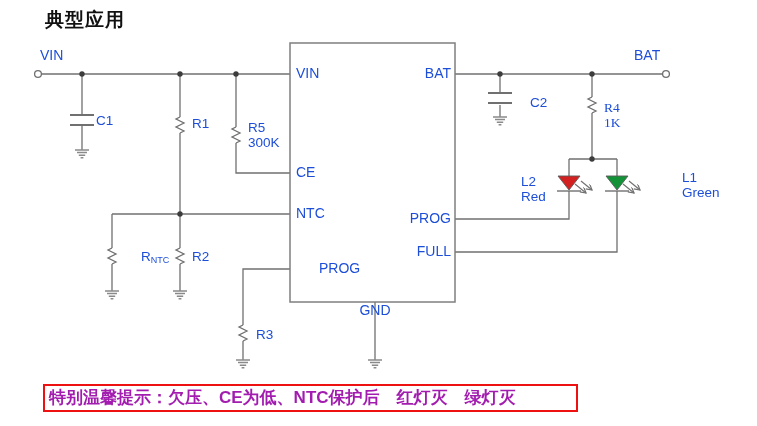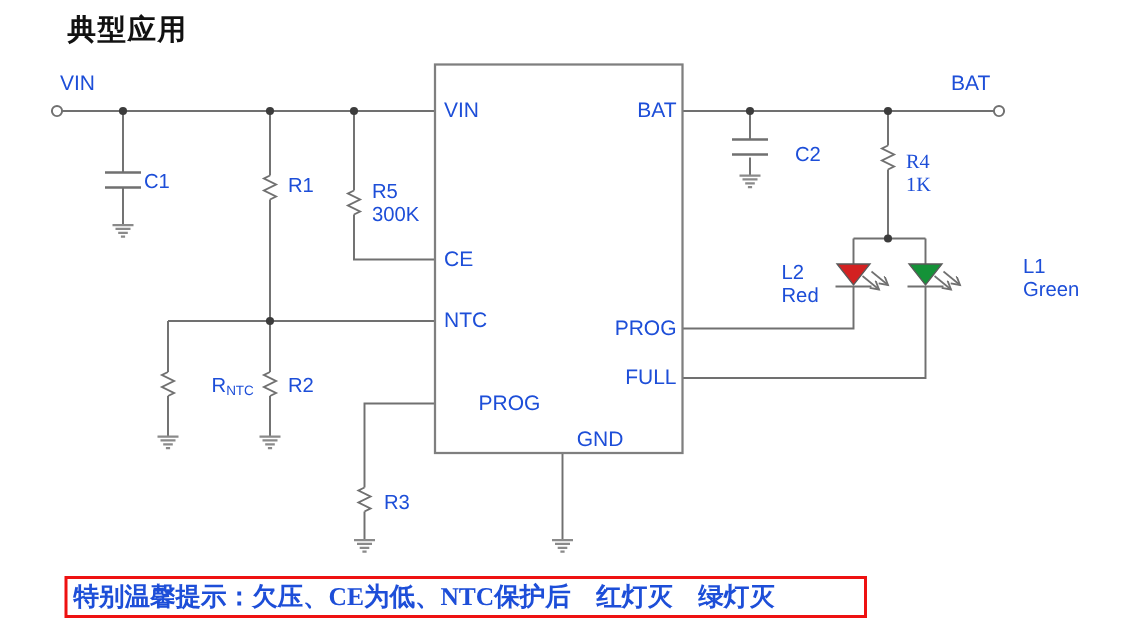--- a/index.html
+++ b/index.html
@@ -115,7 +115,7 @@
   <div class="lbl pin ra" style="left:400px;top:66px;width:51px;">BAT</div>
   <div class="lbl pin ra" style="left:391px;top:211px;width:60px;">PROG</div>
   <div class="lbl pin ra" style="left:391px;top:244px;width:60px;">FULL</div>
-  <div class="lbl pin ca" style="left:353px;top:285px;width:44px;margin-left:25px;">GND</div>
+  <div class="lbl pin ca" style="left:353px;top:303px;width:44px;">GND</div>
 
   <div class="lbl" style="left:96px;top:113px;">C1</div>
   <div class="lbl" style="left:192px;top:116px;">R1</div>

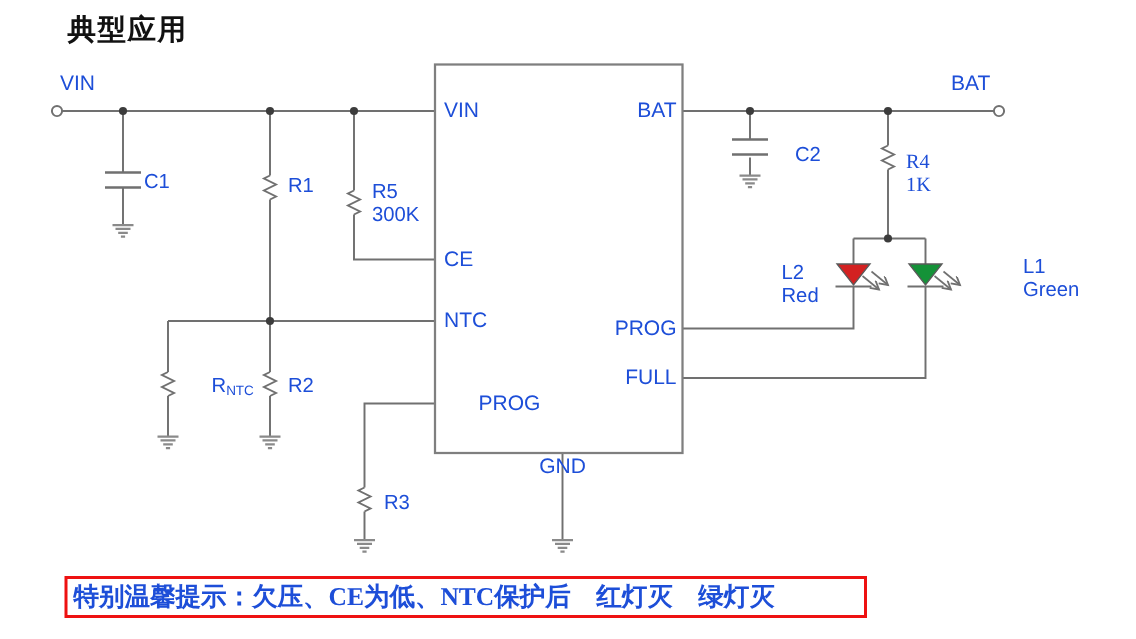--- a/index.html
+++ b/index.html
@@ -15,8 +15,8 @@
   .ca{text-align:center;}
   .sub{font-size:9px;vertical-align:-2px;letter-spacing:0;}
   .warning{position:absolute;left:43px;top:384px;width:527px;height:24px;
-           border:2px solid #ee1111;color:#1d4ed8;font-weight:bold;font-size:17px;
-           line-height:24px;padding-left:4px;white-space:nowrap;overflow:hidden;font-family:Liberation Serif, serif;}
+           border:2px solid #ee1111;color:#a21caf;font-weight:bold;font-size:17px;
+           line-height:24px;padding-left:4px;white-space:nowrap;overflow:hidden;}
 </style>
 </head>
 <body>

